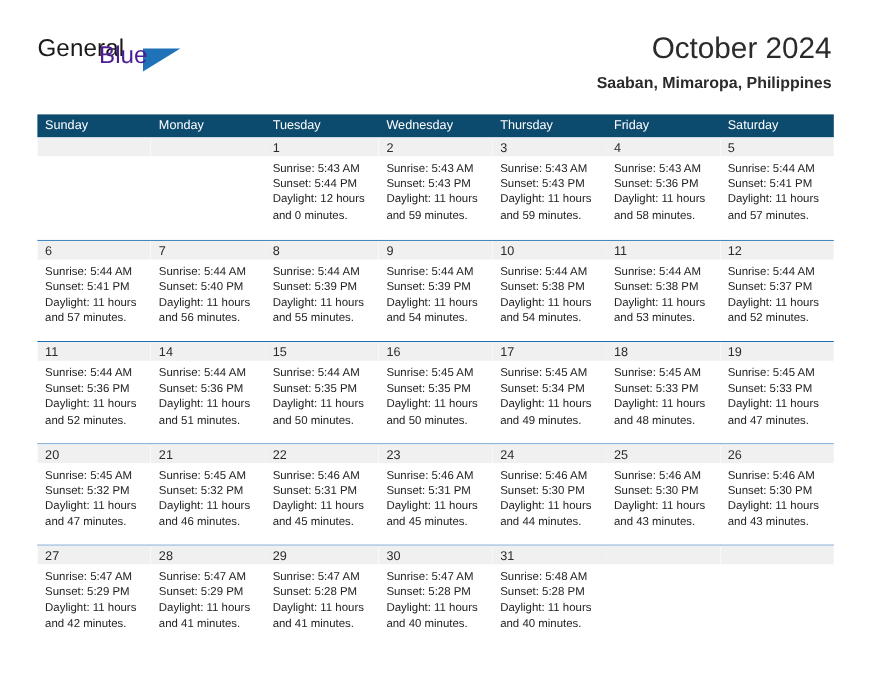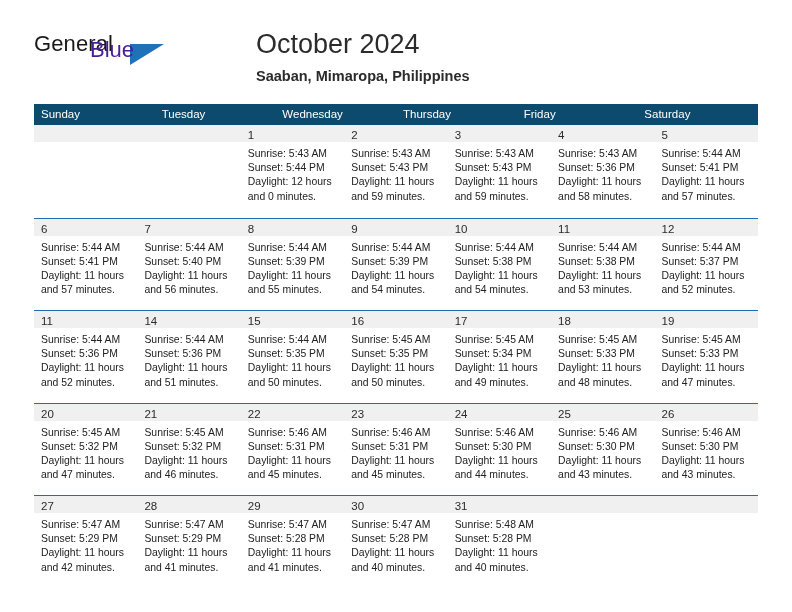--- a/index.html
+++ b/index.html
@@ -71,7 +71,7 @@
     position: absolute;
     right: 36px;
     top: 28px;
-    text-align: left;
+    text-align: right;
     width: 500px;
   }
   .cal-title {

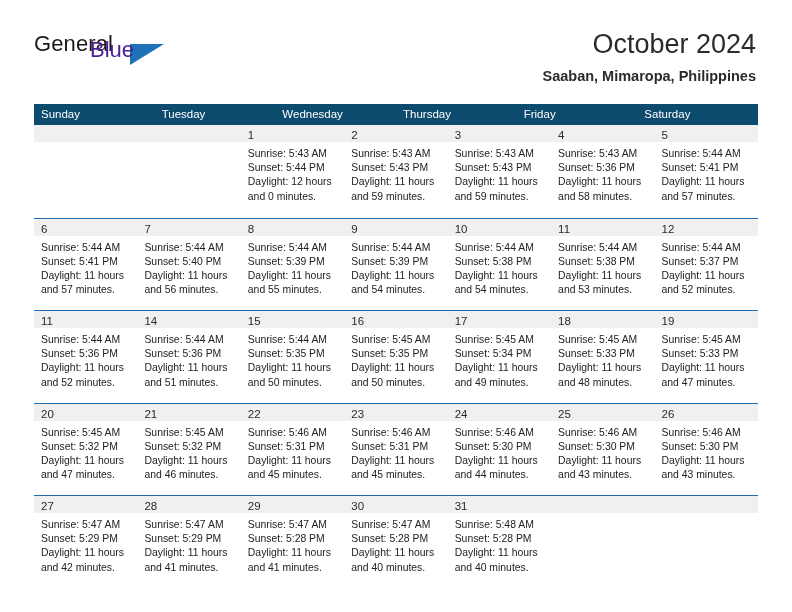--- a/index.html
+++ b/index.html
@@ -178,6 +178,7 @@
 
     <div class="weekdays">
       <div class="weekday">Sunday</div>
+      <div class="weekday">Monday</div>
       <div class="weekday">Tuesday</div>
       <div class="weekday">Wednesday</div>
       <div class="weekday">Thursday</div>

